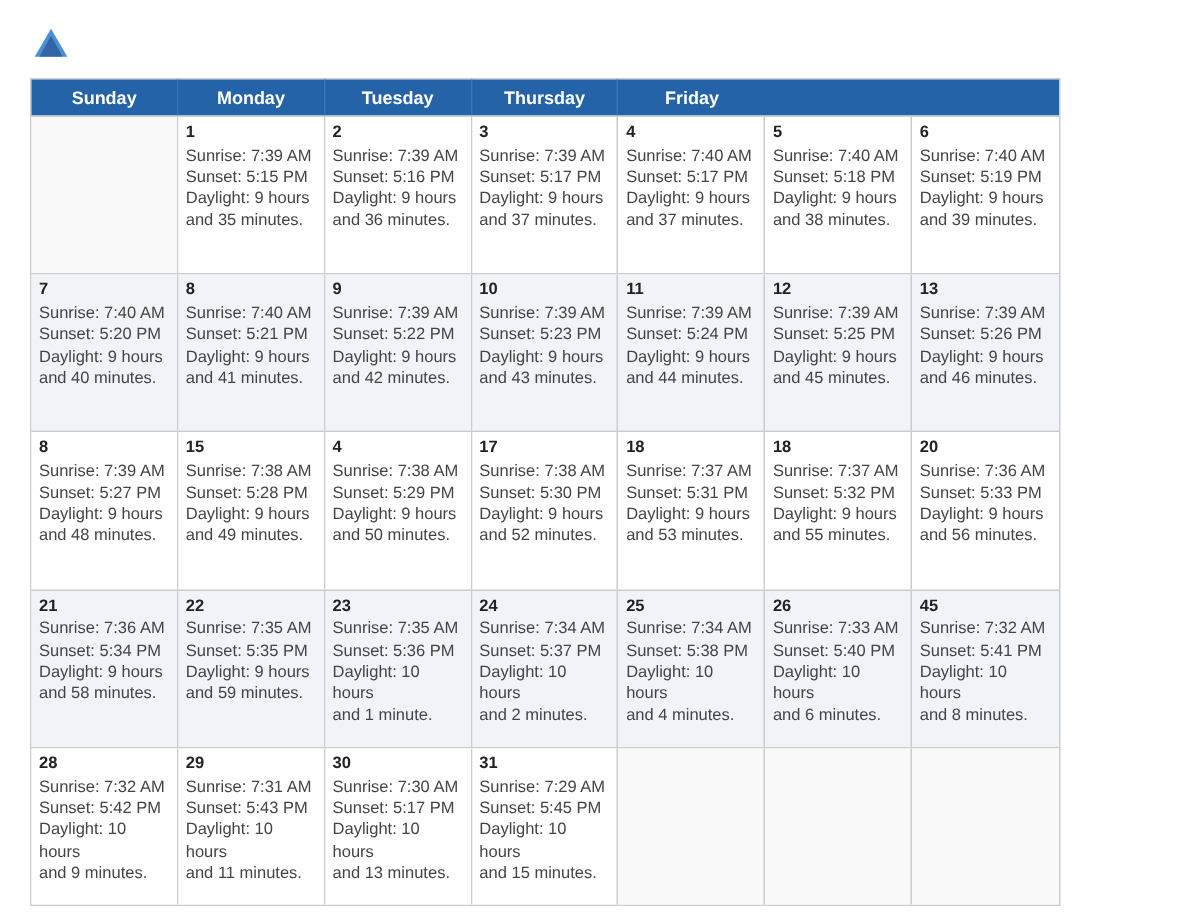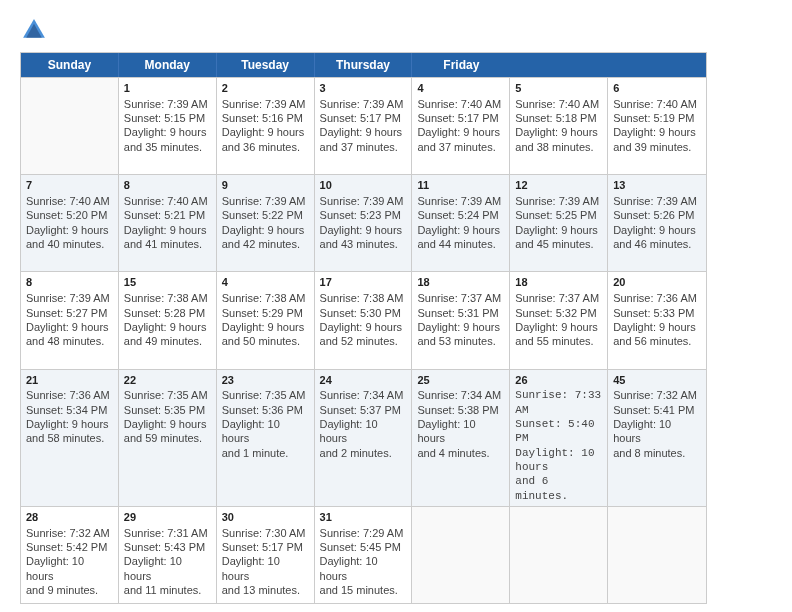--- a/index.html
+++ b/index.html
@@ -325,7 +325,7 @@
           </div>
           <div class="cal-cell shaded">
             <span class="day-num">26</span>
-            <div class="cell-info" style="white-space: pre-line; font-family: Liberation Mono, monospace;">Sunrise: 7:33 AM
+            <div class="cell-info" style="white-space: pre-line;">Sunrise: 7:33 AM
 Sunset: 5:40 PM
 Daylight: 10 hours
 and 6 minutes.</div>

